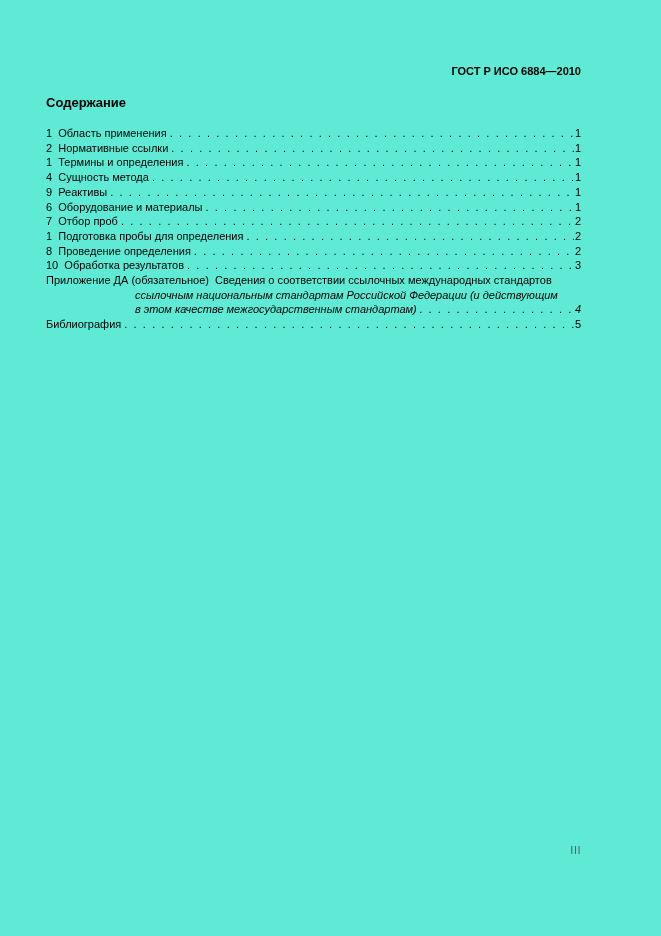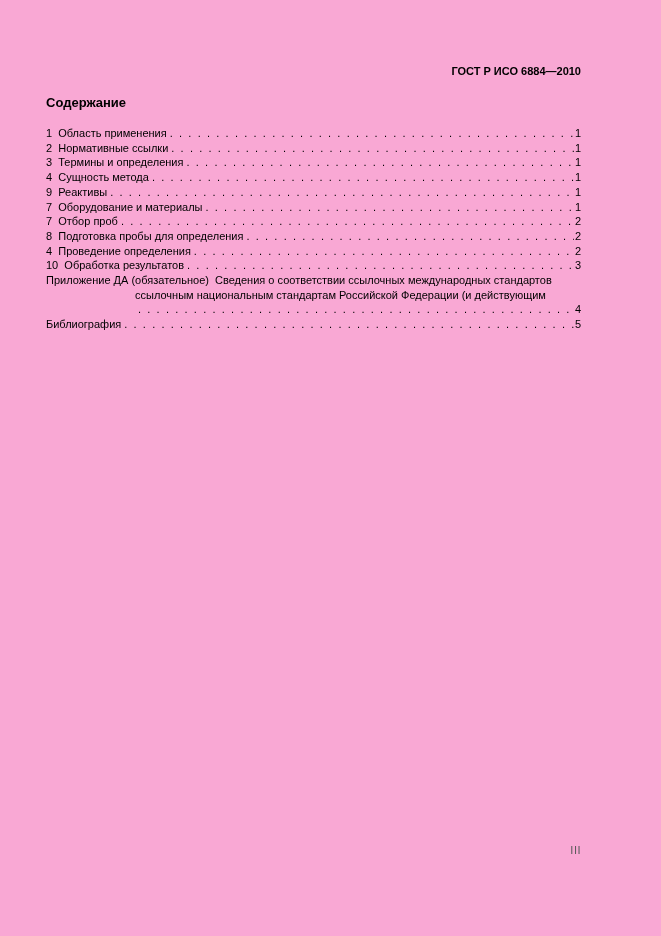--- a/index.html
+++ b/index.html
@@ -11,7 +11,7 @@
     position: relative;
     width: 661px;
     height: 936px;
-    background: #f9a8d4;
+    background: #5eead4;
     font-family: "Liberation Sans", sans-serif;
     color: #000000;
     overflow: hidden;

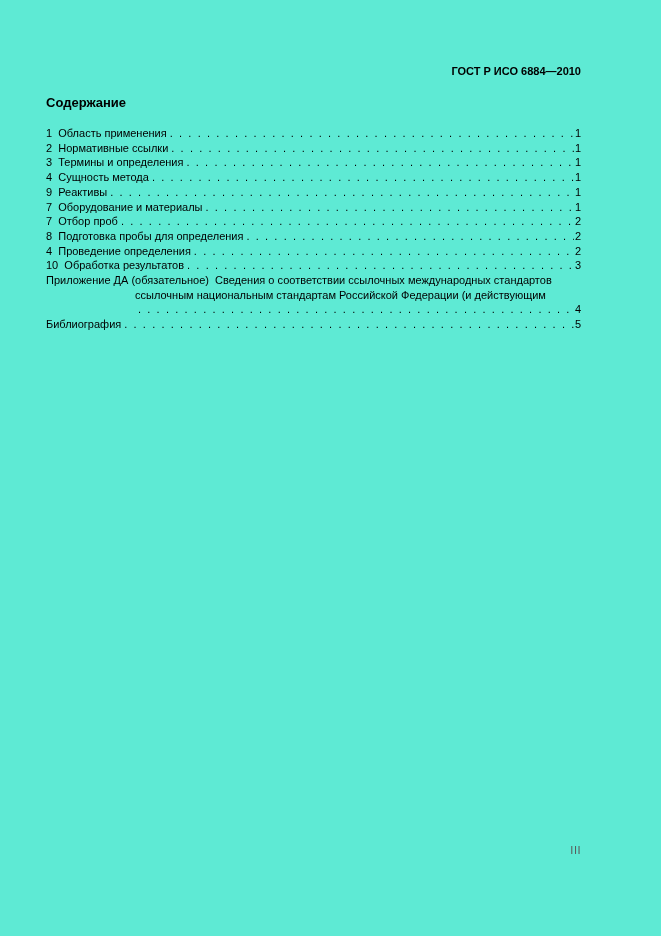--- a/index.html
+++ b/index.html
@@ -89,7 +89,7 @@
   <div class="toc">
       <div class="toc-line"><span class="toc-text">1  Область применения</span><span class="leader"></span><span class="toc-page">1</span></div>
       <div class="toc-line"><span class="toc-text">2  Нормативные ссылки</span><span class="leader"></span><span class="toc-page">1</span></div>
-      <div class="toc-line"><span class="toc-text">3  Термины и определения</span><span class="leader"></span><span class="toc-page">1</span></div>
+      <div class="toc-line"><span class="toc-text">1  Термины и определения</span><span class="leader"></span><span class="toc-page">1</span></div>
       <div class="toc-line"><span class="toc-text">4  Сущность метода</span><span class="leader"></span><span class="toc-page">1</span></div>
       <div class="toc-line"><span class="toc-text">9  Реактивы</span><span class="leader"></span><span class="toc-page">1</span></div>
       <div class="toc-line"><span class="toc-text">7  Оборудование и материалы</span><span class="leader"></span><span class="toc-page">1</span></div>

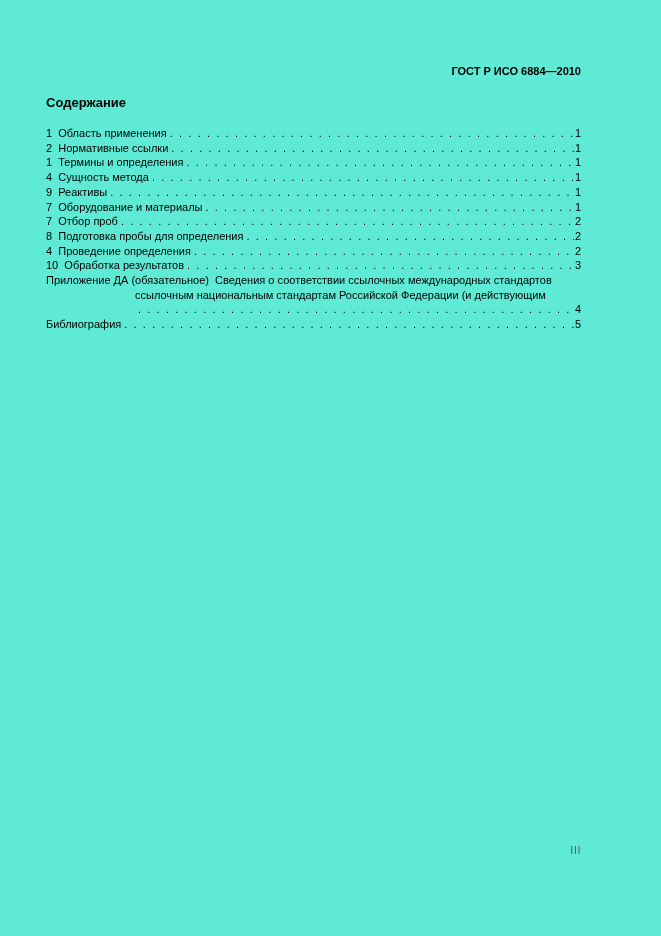--- a/index.html
+++ b/index.html
@@ -92,7 +92,7 @@
       <div class="toc-line"><span class="toc-text">1  Термины и определения</span><span class="leader"></span><span class="toc-page">1</span></div>
       <div class="toc-line"><span class="toc-text">4  Сущность метода</span><span class="leader"></span><span class="toc-page">1</span></div>
       <div class="toc-line"><span class="toc-text">9  Реактивы</span><span class="leader"></span><span class="toc-page">1</span></div>
-      <div class="toc-line"><span class="toc-text">7  Оборудование и материалы</span><span class="leader"></span><span class="toc-page">1</span></div>
+      <div class="toc-line"><span class="toc-text">6  Оборудование и материалы</span><span class="leader"></span><span class="toc-page">1</span></div>
       <div class="toc-line"><span class="toc-text">7  Отбор проб</span><span class="leader"></span><span class="toc-page">2</span></div>
       <div class="toc-line"><span class="toc-text">8  Подготовка пробы для определения</span><span class="leader"></span><span class="toc-page">2</span></div>
       <div class="toc-line"><span class="toc-text">4  Проведение определения</span><span class="leader"></span><span class="toc-page">2</span></div>

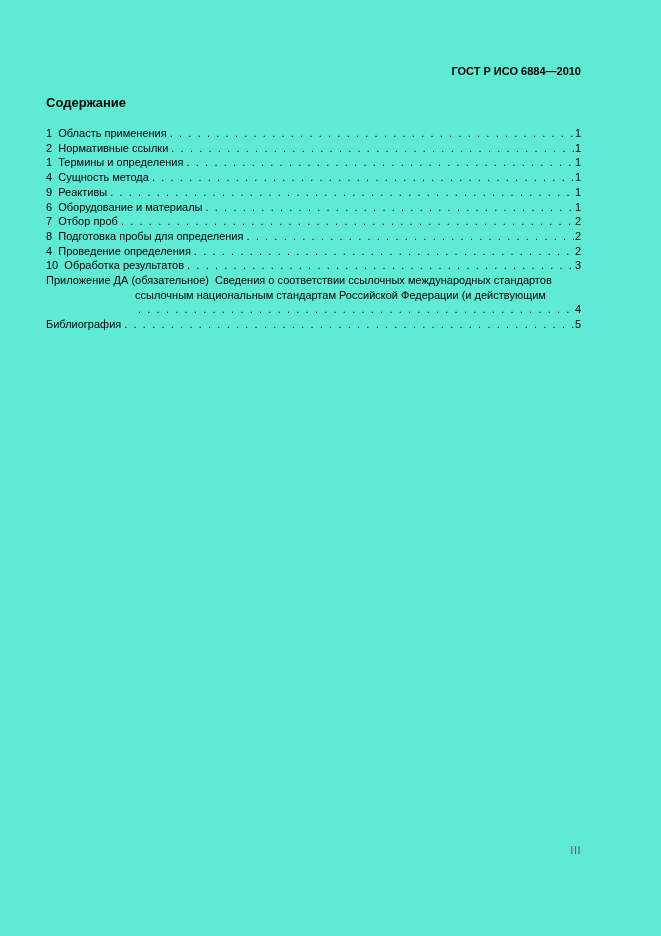--- a/index.html
+++ b/index.html
@@ -94,7 +94,7 @@
       <div class="toc-line"><span class="toc-text">9  Реактивы</span><span class="leader"></span><span class="toc-page">1</span></div>
       <div class="toc-line"><span class="toc-text">6  Оборудование и материалы</span><span class="leader"></span><span class="toc-page">1</span></div>
       <div class="toc-line"><span class="toc-text">7  Отбор проб</span><span class="leader"></span><span class="toc-page">2</span></div>
-      <div class="toc-line"><span class="toc-text">8  Подготовка пробы для определения</span><span class="leader"></span><span class="toc-page">2</span></div>
+      <div class="toc-line"><span class="toc-text">1  Подготовка пробы для определения</span><span class="leader"></span><span class="toc-page">2</span></div>
       <div class="toc-line"><span class="toc-text">4  Проведение определения</span><span class="leader"></span><span class="toc-page">2</span></div>
       <div class="toc-line"><span class="toc-text">10  Обработка результатов</span><span class="leader"></span><span class="toc-page">3</span></div>
       <div class="toc-line"><span class="toc-text">Приложение ДА (обязательное)  Сведения о соответствии ссылочных международных стандартов</span></div>

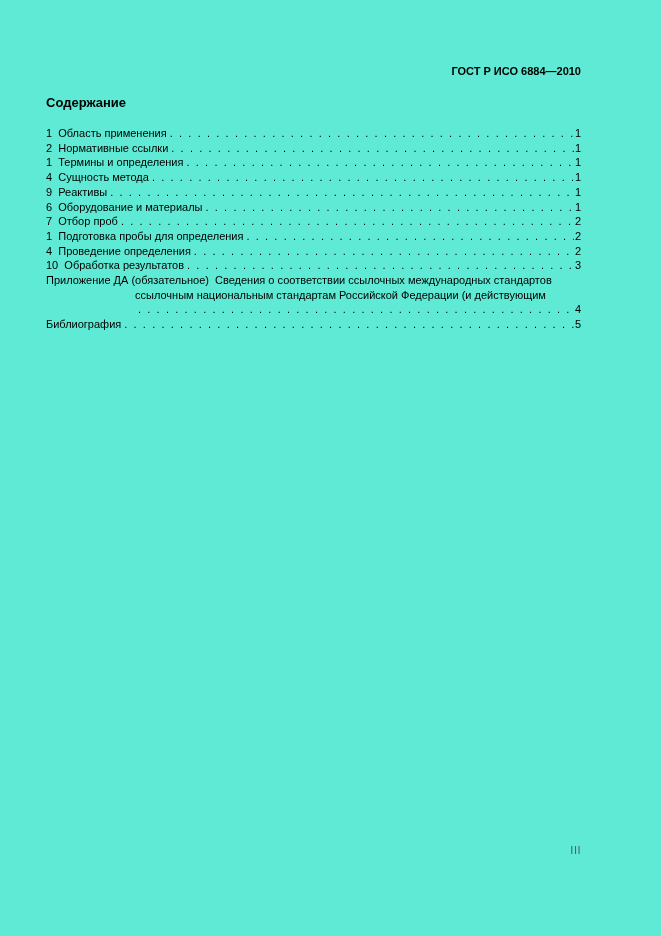--- a/index.html
+++ b/index.html
@@ -95,7 +95,7 @@
       <div class="toc-line"><span class="toc-text">6  Оборудование и материалы</span><span class="leader"></span><span class="toc-page">1</span></div>
       <div class="toc-line"><span class="toc-text">7  Отбор проб</span><span class="leader"></span><span class="toc-page">2</span></div>
       <div class="toc-line"><span class="toc-text">1  Подготовка пробы для определения</span><span class="leader"></span><span class="toc-page">2</span></div>
-      <div class="toc-line"><span class="toc-text">4  Проведение определения</span><span class="leader"></span><span class="toc-page">2</span></div>
+      <div class="toc-line"><span class="toc-text">8  Проведение определения</span><span class="leader"></span><span class="toc-page">2</span></div>
       <div class="toc-line"><span class="toc-text">10  Обработка результатов</span><span class="leader"></span><span class="toc-page">3</span></div>
       <div class="toc-line"><span class="toc-text">Приложение ДА (обязательное)  Сведения о соответствии ссылочных международных стандартов</span></div>
       <div class="toc-line indent"><span class="toc-text">ссылочным национальным стандартам Российской Федерации (и действующим</span></div>

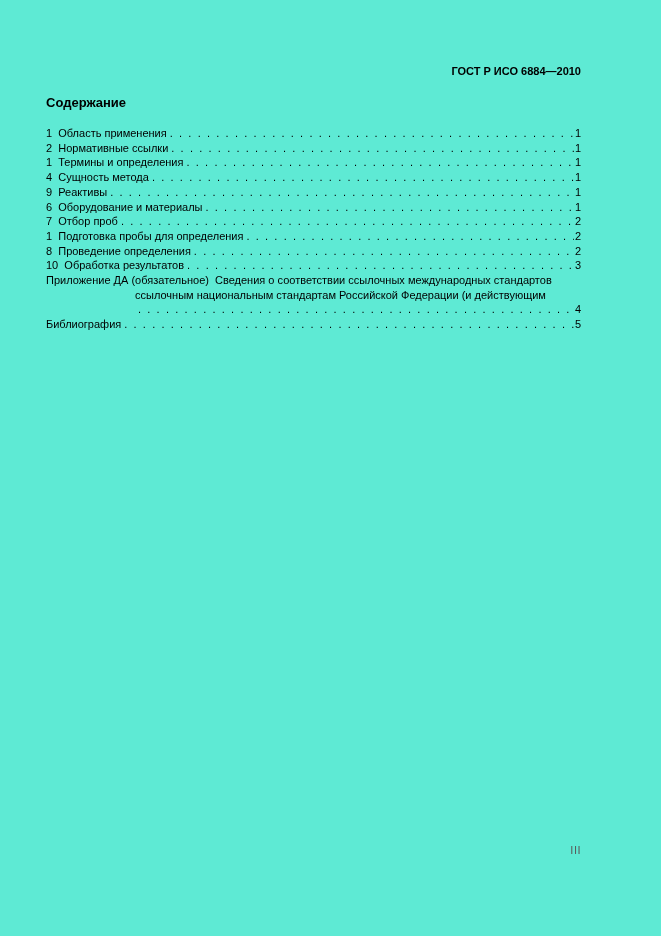--- a/index.html
+++ b/index.html
@@ -48,6 +48,7 @@
   }
   .toc-line.indent {
     padding-left: 89px;
+    font-style: italic;
   }
   .toc-text {
     white-space: pre;

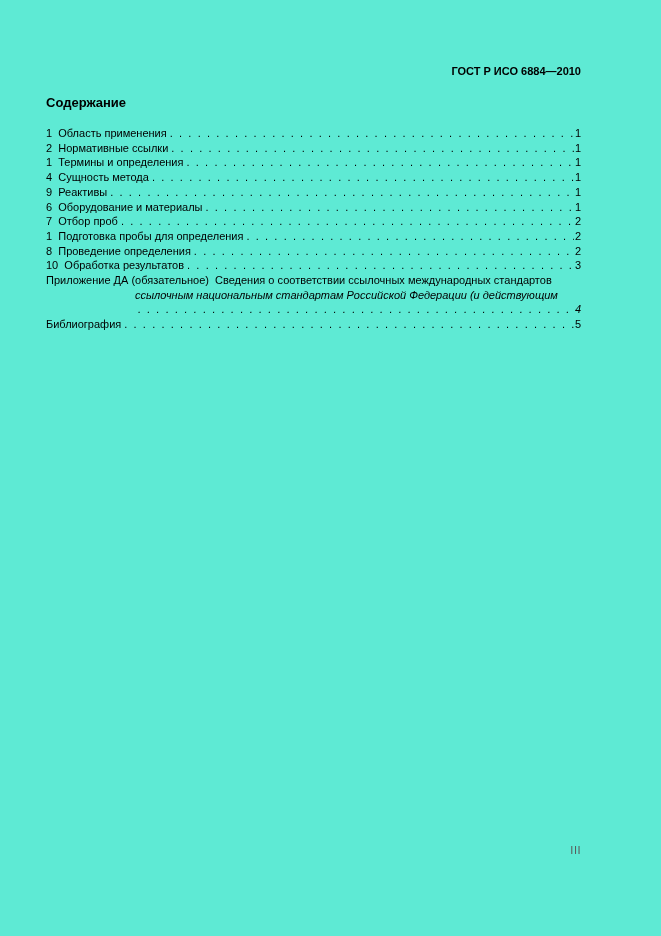--- a/index.html
+++ b/index.html
@@ -100,7 +100,7 @@
       <div class="toc-line"><span class="toc-text">10  Обработка результатов</span><span class="leader"></span><span class="toc-page">3</span></div>
       <div class="toc-line"><span class="toc-text">Приложение ДА (обязательное)  Сведения о соответствии ссылочных международных стандартов</span></div>
       <div class="toc-line indent"><span class="toc-text">ссылочным национальным стандартам Российской Федерации (и действующим</span></div>
-      <div class="toc-line indent"><span class="leader"></span><span class="toc-page">4</span></div>
+      <div class="toc-line indent"><span class="toc-text">в этом качестве межгосударственным стандартам)</span><span class="leader"></span><span class="toc-page">4</span></div>
       <div class="toc-line"><span class="toc-text">Библиография</span><span class="leader"></span><span class="toc-page">5</span></div>
     </div>
 

